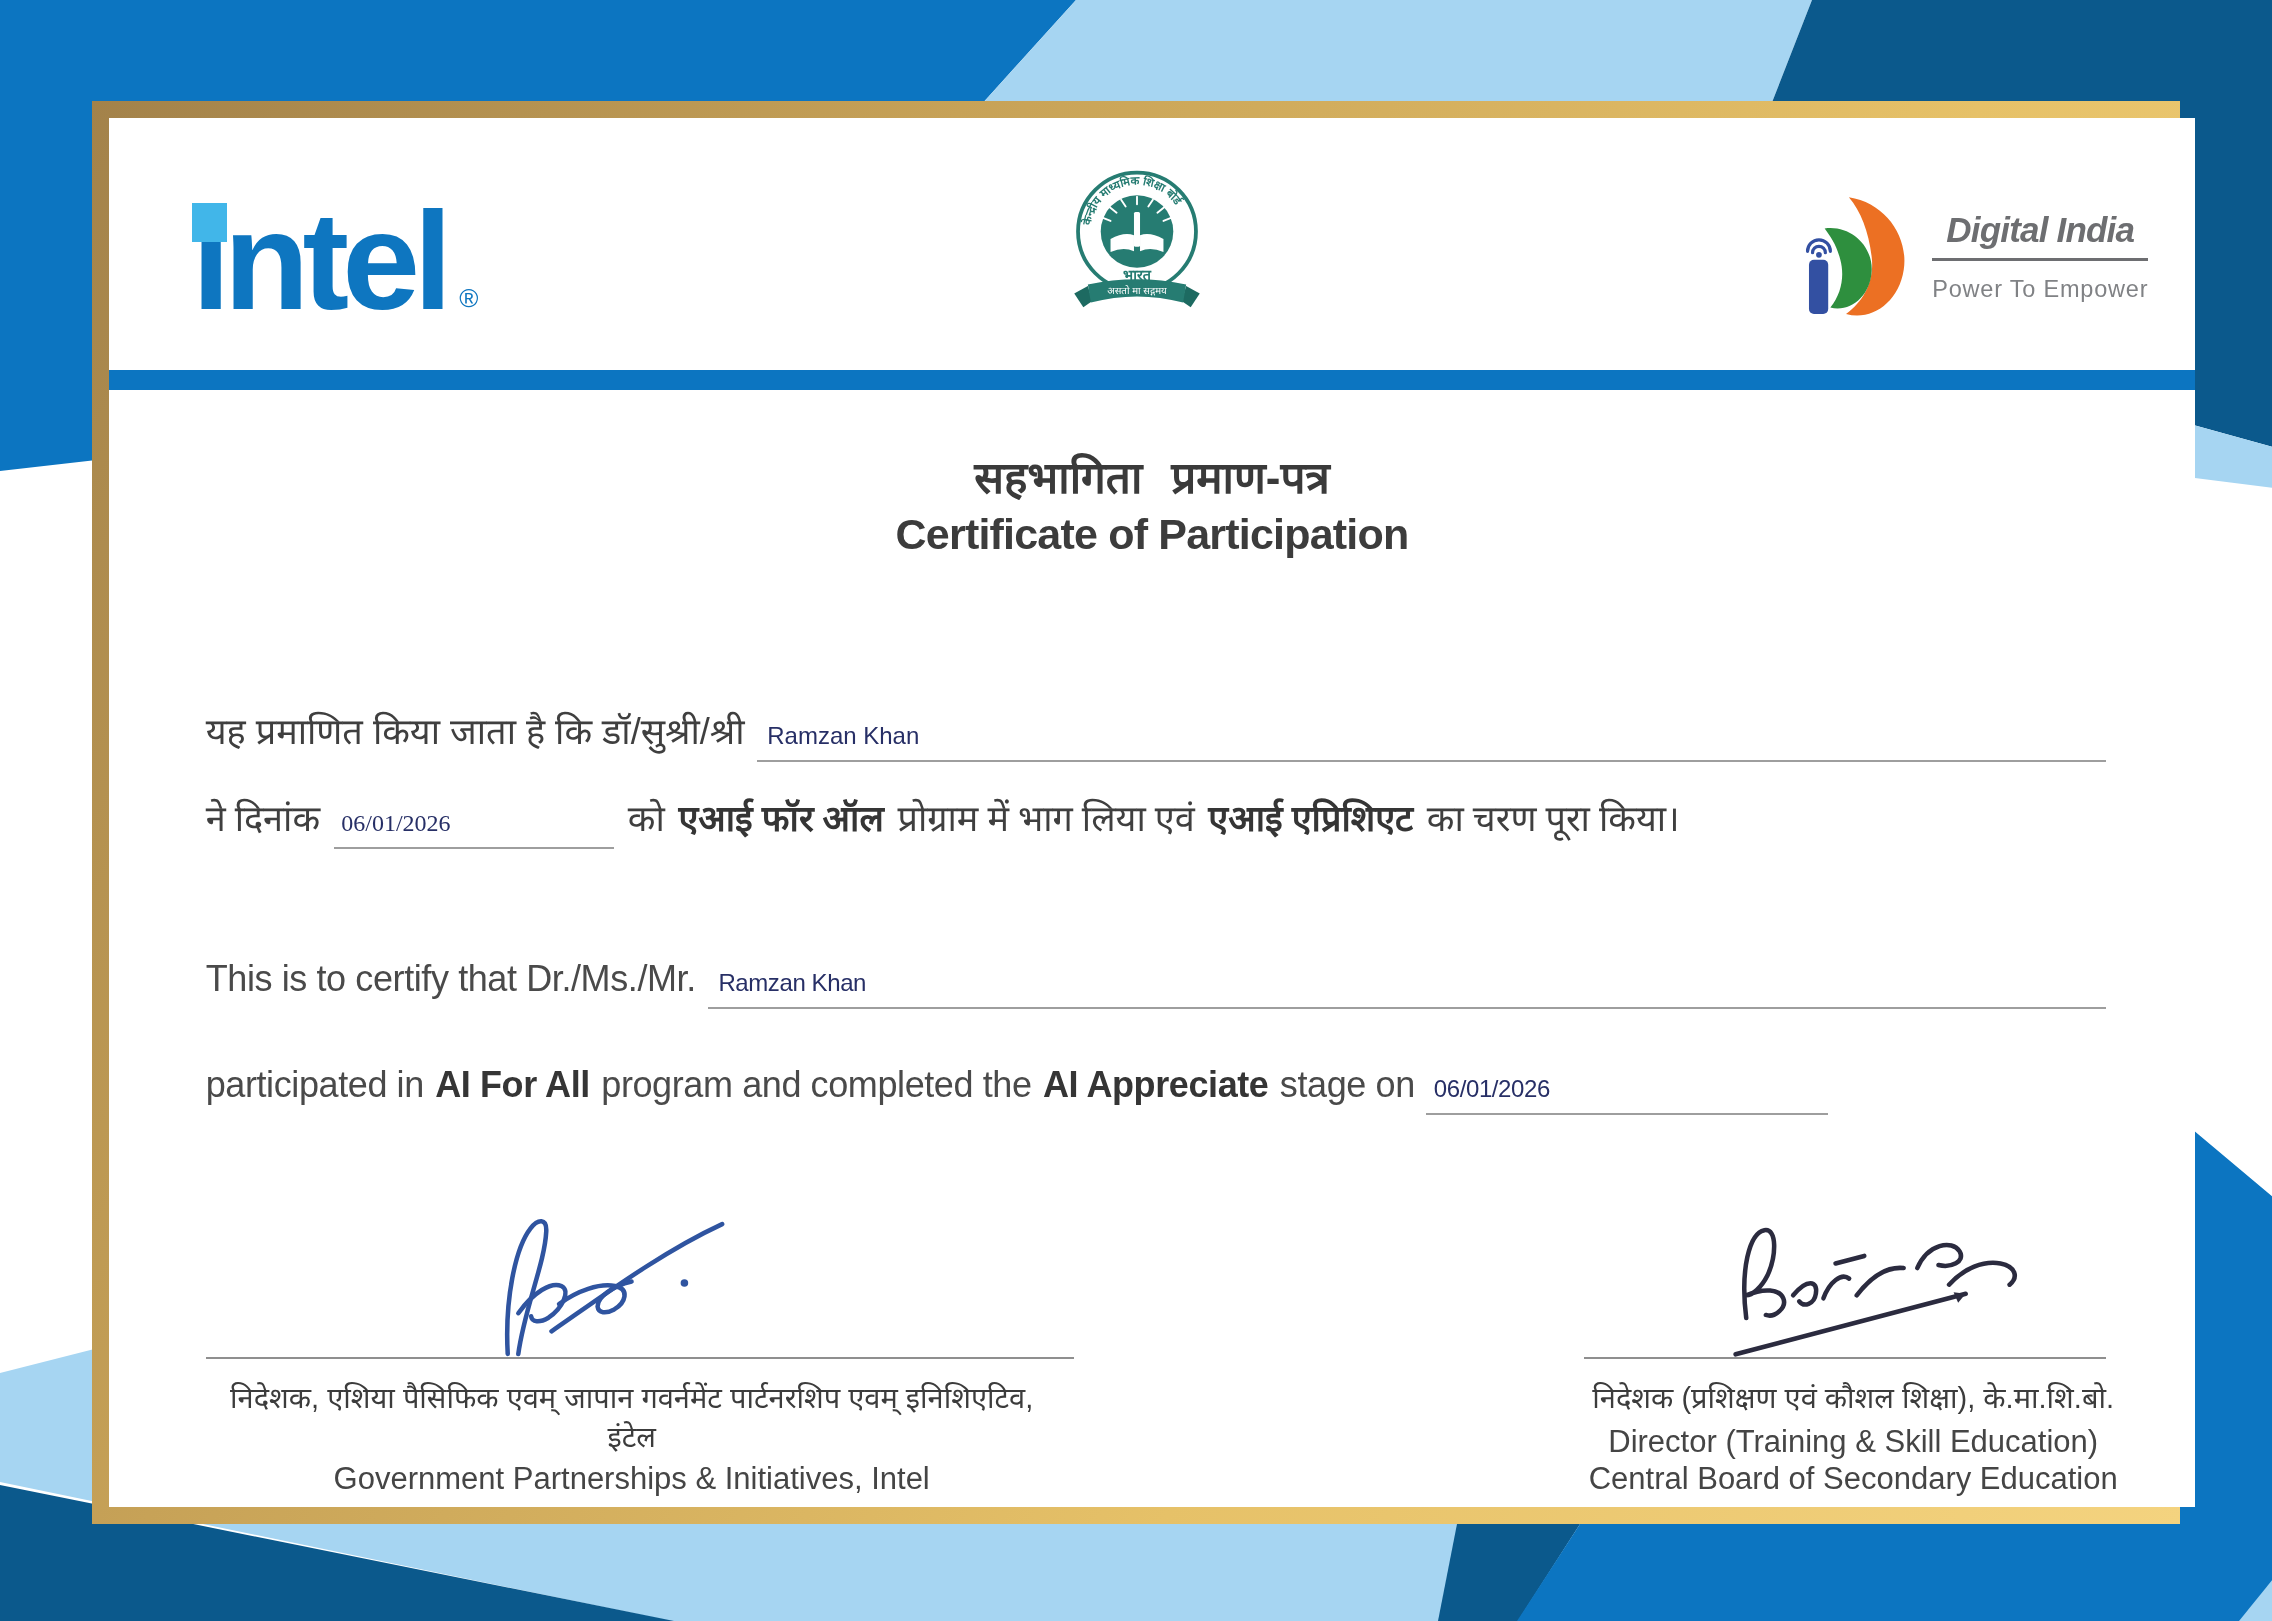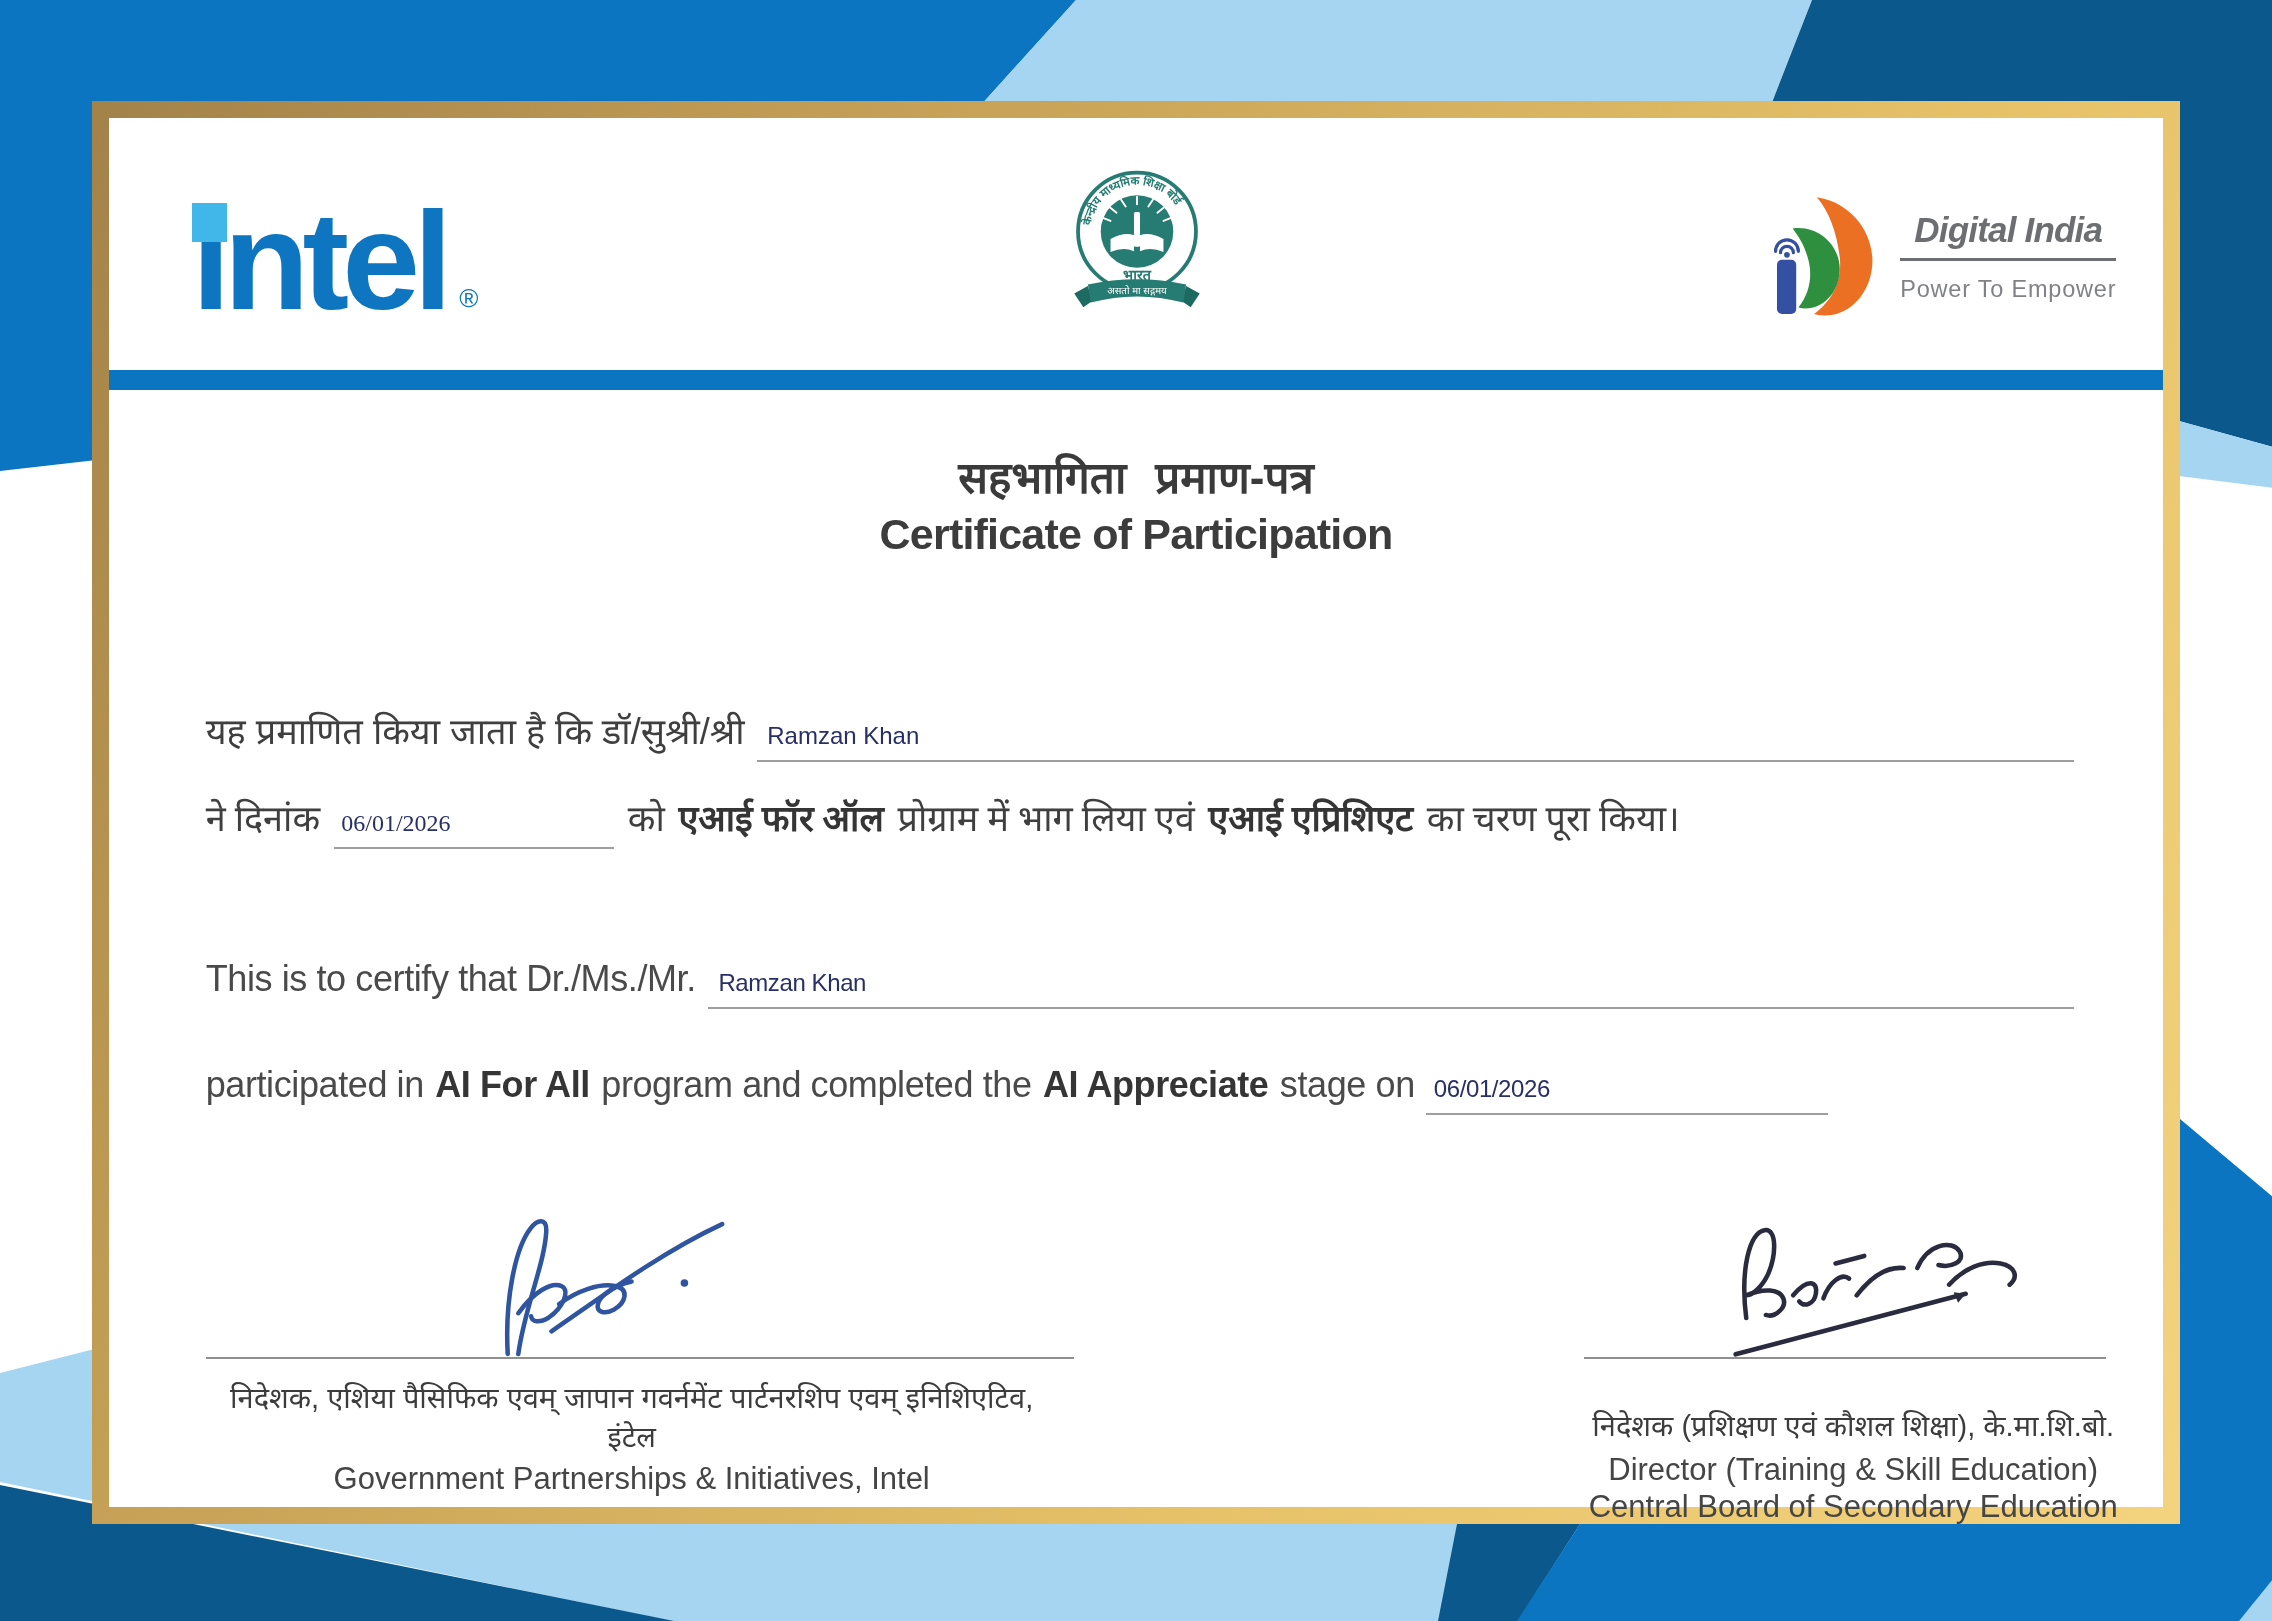--- a/index.html
+++ b/index.html
@@ -26,7 +26,7 @@
     position:absolute;left:92px;top:101px;width:2088px;height:1423px;box-sizing:border-box;
     padding:16.7px;background:linear-gradient(120deg,#a3824a 0%,#c7a257 30%,#e6c168 65%,#f4d37f 100%);
   }
-  #cert-inner{position:relative;width:100%;height:100%;background:#ffffff;}
+  #cert-inner{position:relative;width:100%;height:100%;background:#ffffff;padding-left:32px;}
 
   
   #intel-logo{position:absolute;left:83px;top:73px;width:fit-content;}

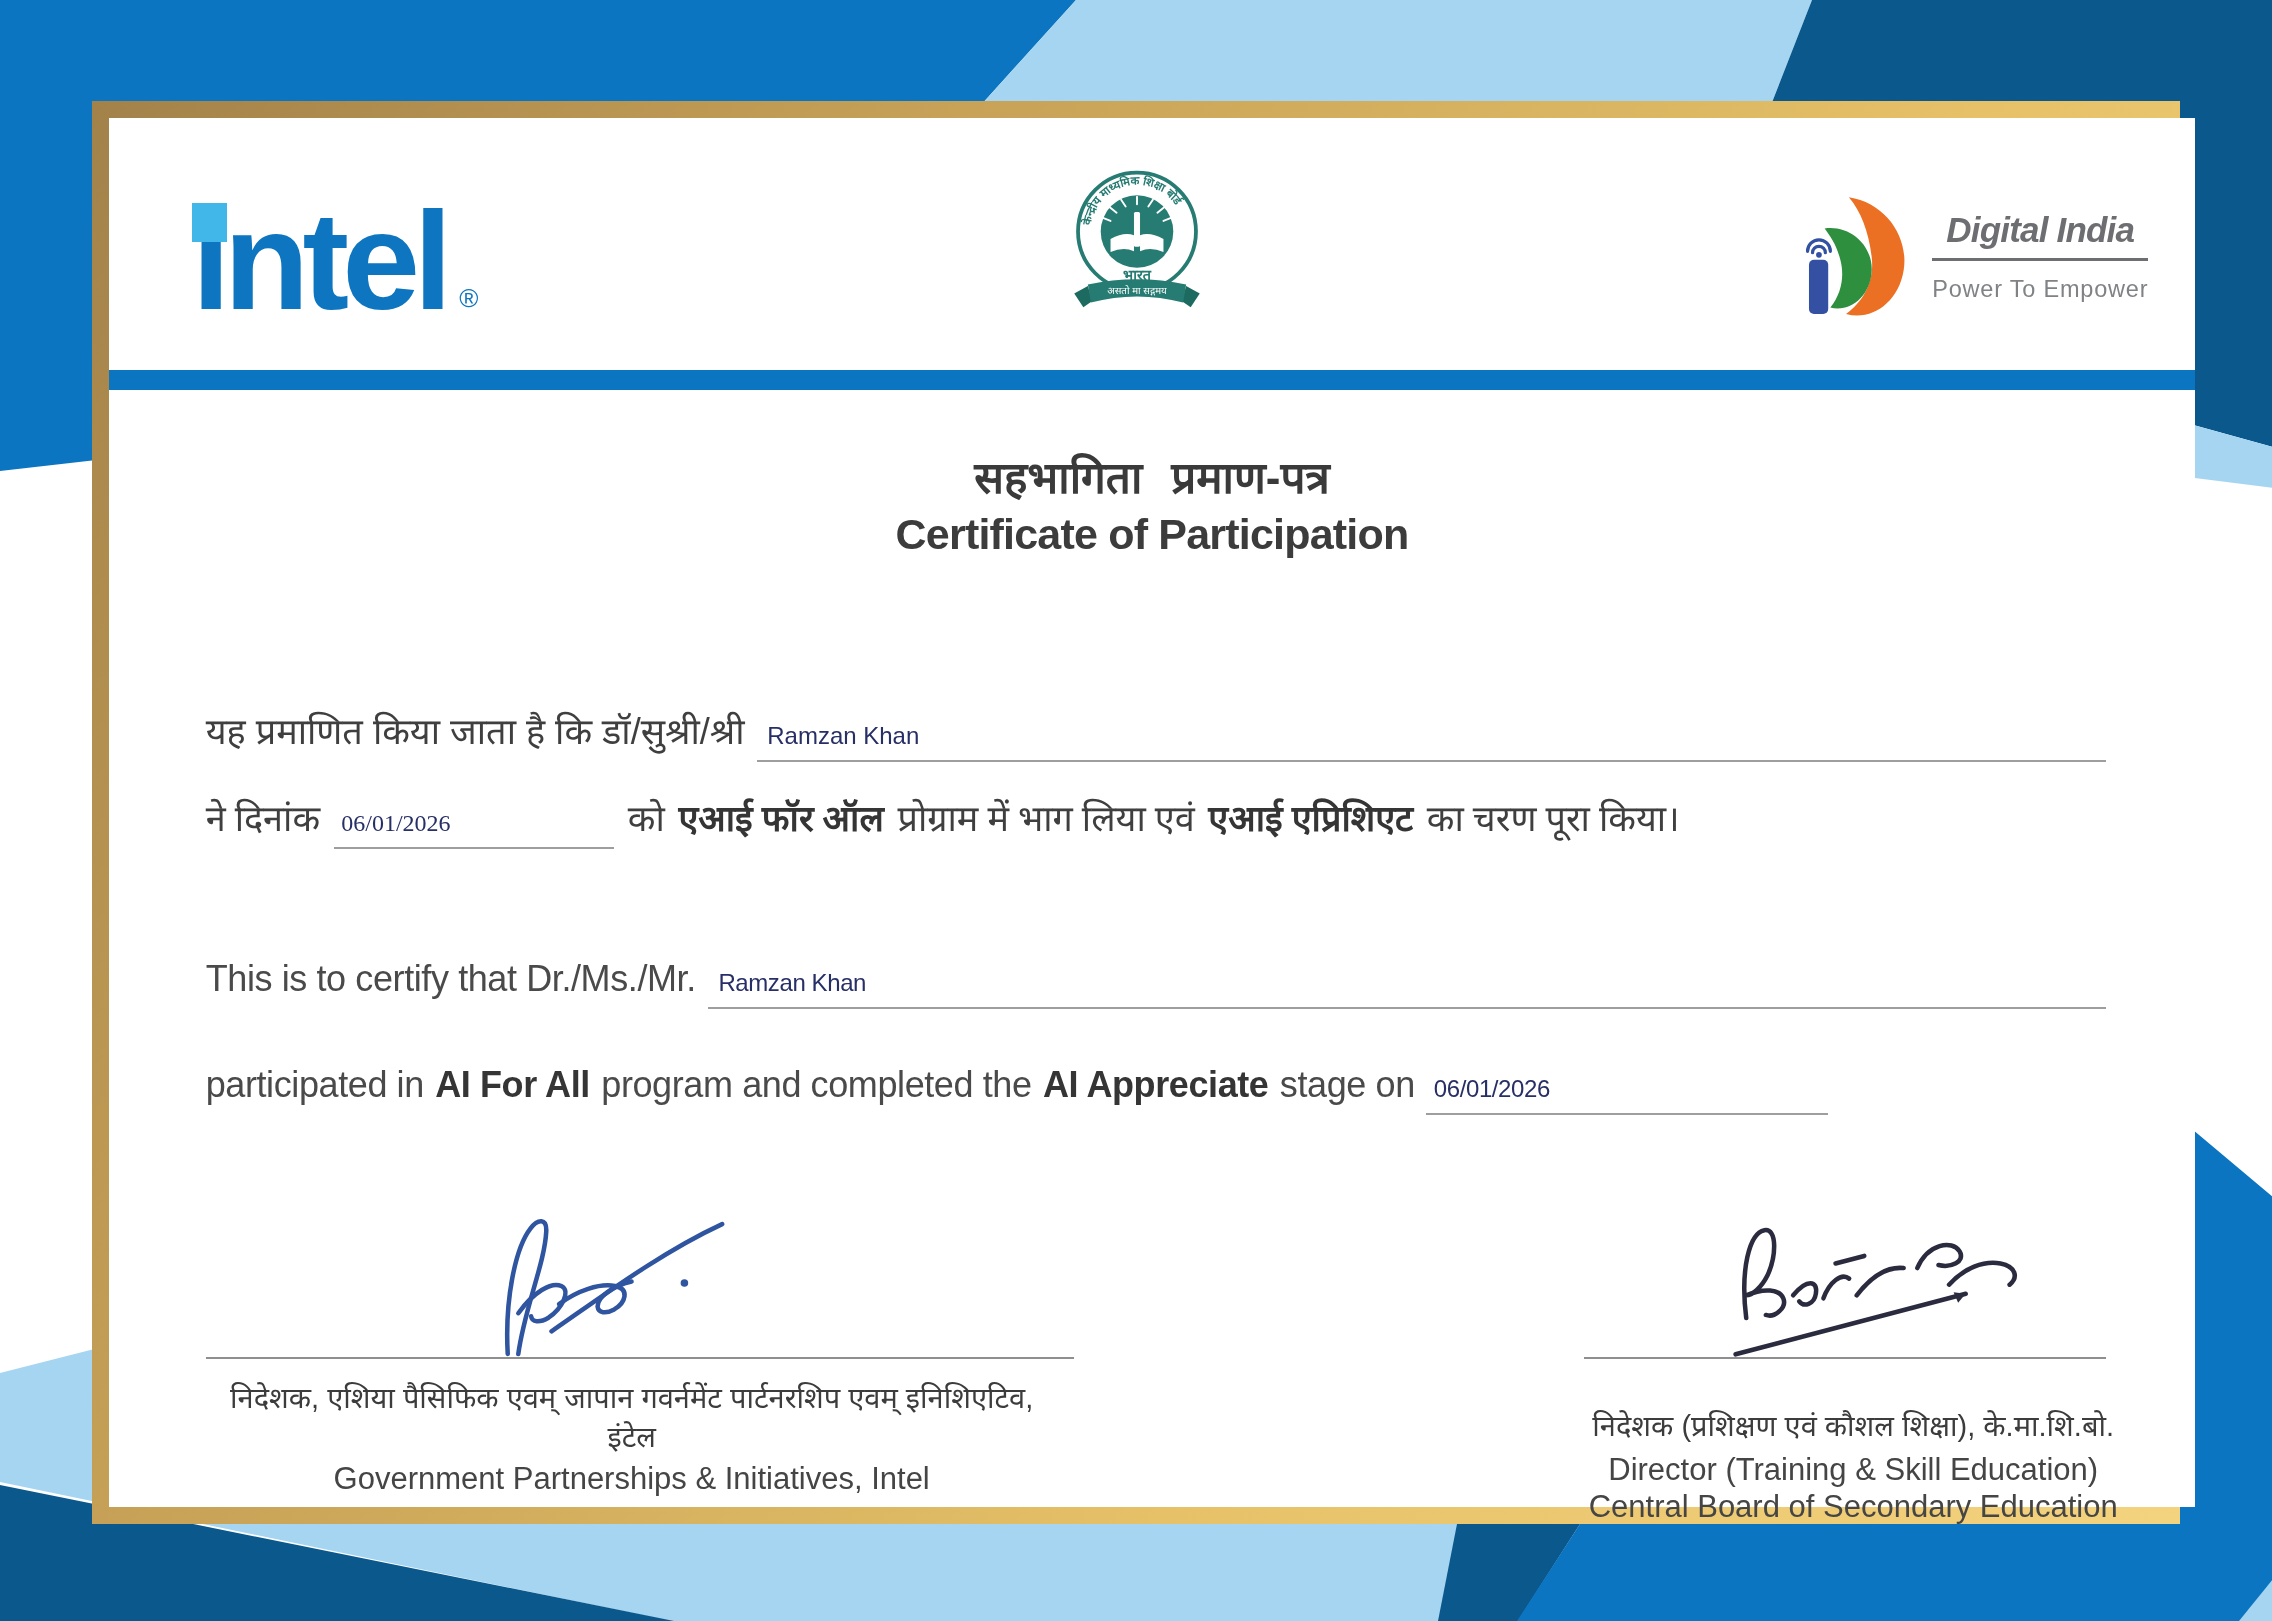--- a/index.html
+++ b/index.html
@@ -72,7 +72,7 @@
   #sig-left .sig-rule{left:0;right:0;}
   #sig-right .sig-rule{left:36px;right:18px;}
   .sig-caption{position:absolute;left:0;right:16px;text-align:center;}
-  #sig-right .sig-caption{left:35px;right:0;margin-top:28px;}
+  #sig-right .sig-caption{left:35px;right:0;}
   .cap-hi{top:168px;font-size:29px;color:#3c3c3c;}
   .cap-en1{top:215px;font-size:31px;color:#454545;}
   .cap-en2{top:252px;font-size:31px;color:#454545;}

